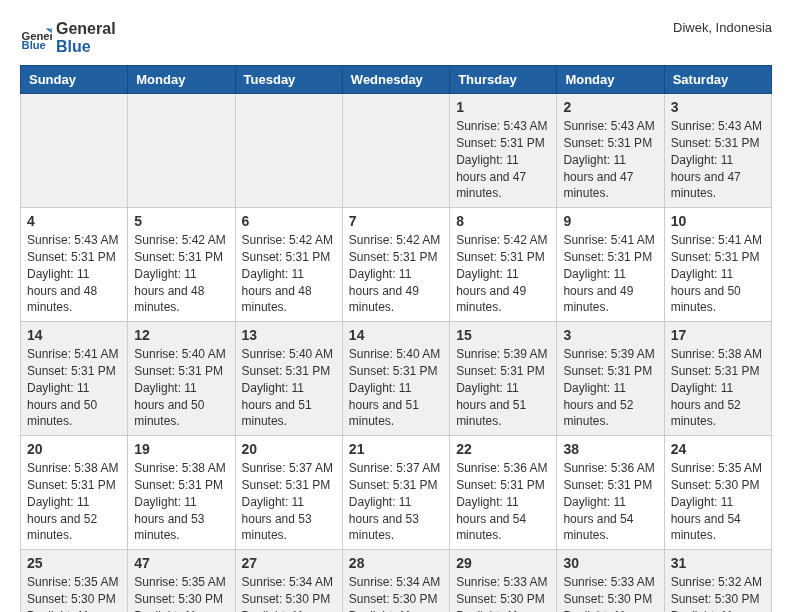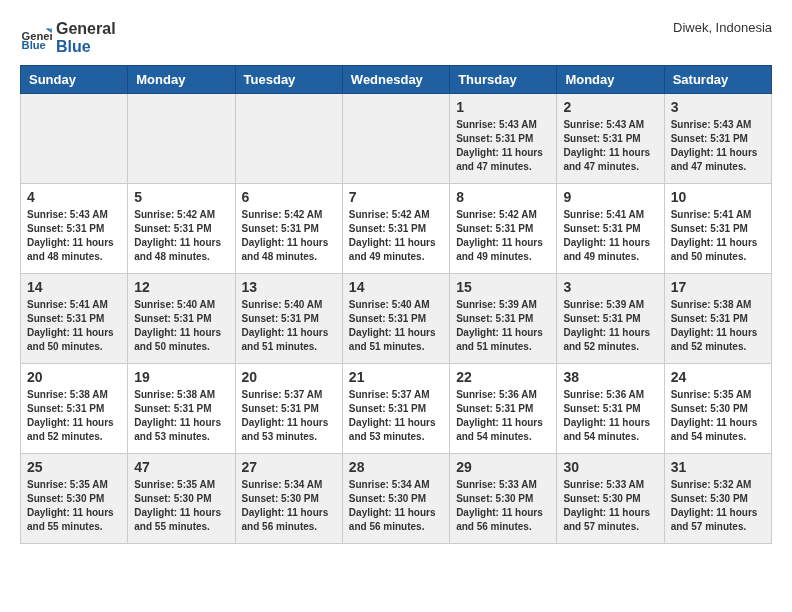--- a/index.html
+++ b/index.html
@@ -73,10 +73,9 @@
       margin-bottom: 3px;
     }
     .day-info {
-      font-size: 10px;
+      font-size: 12px;
       line-height: 1.4;
       color: #333;
-      font-weight: bold;
     }
     .empty-cell {
       background-color: inherit;

